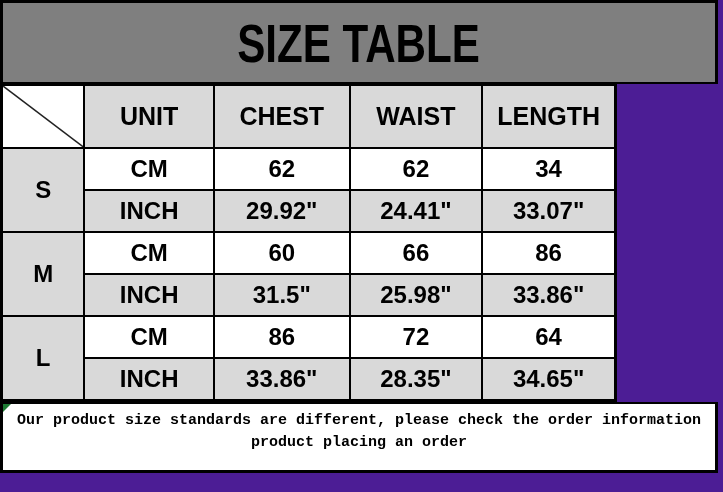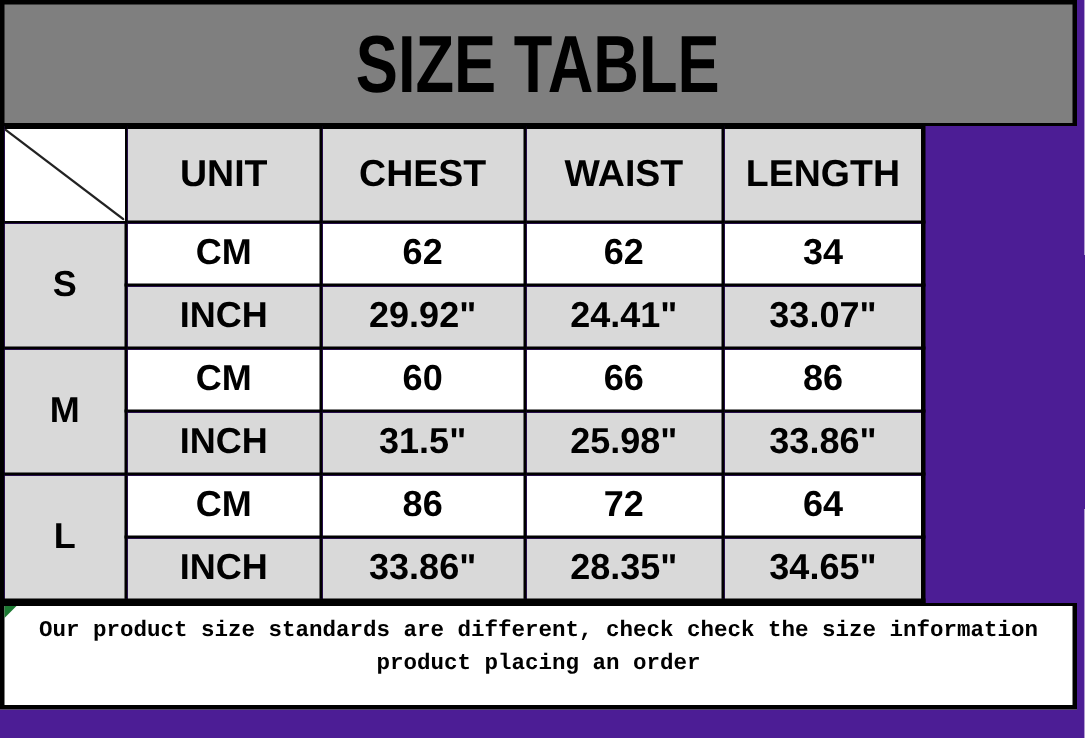--- a/index.html
+++ b/index.html
@@ -160,7 +160,7 @@
 
     <div class="footer-box">
       <span class="corner-artifact"></span>
-      <div>Our product size standards are different, check check the size information</div>
+      <div>Our product size standards are different, please check the order information</div>
       <div>product placing an order</div>
     </div>
 

